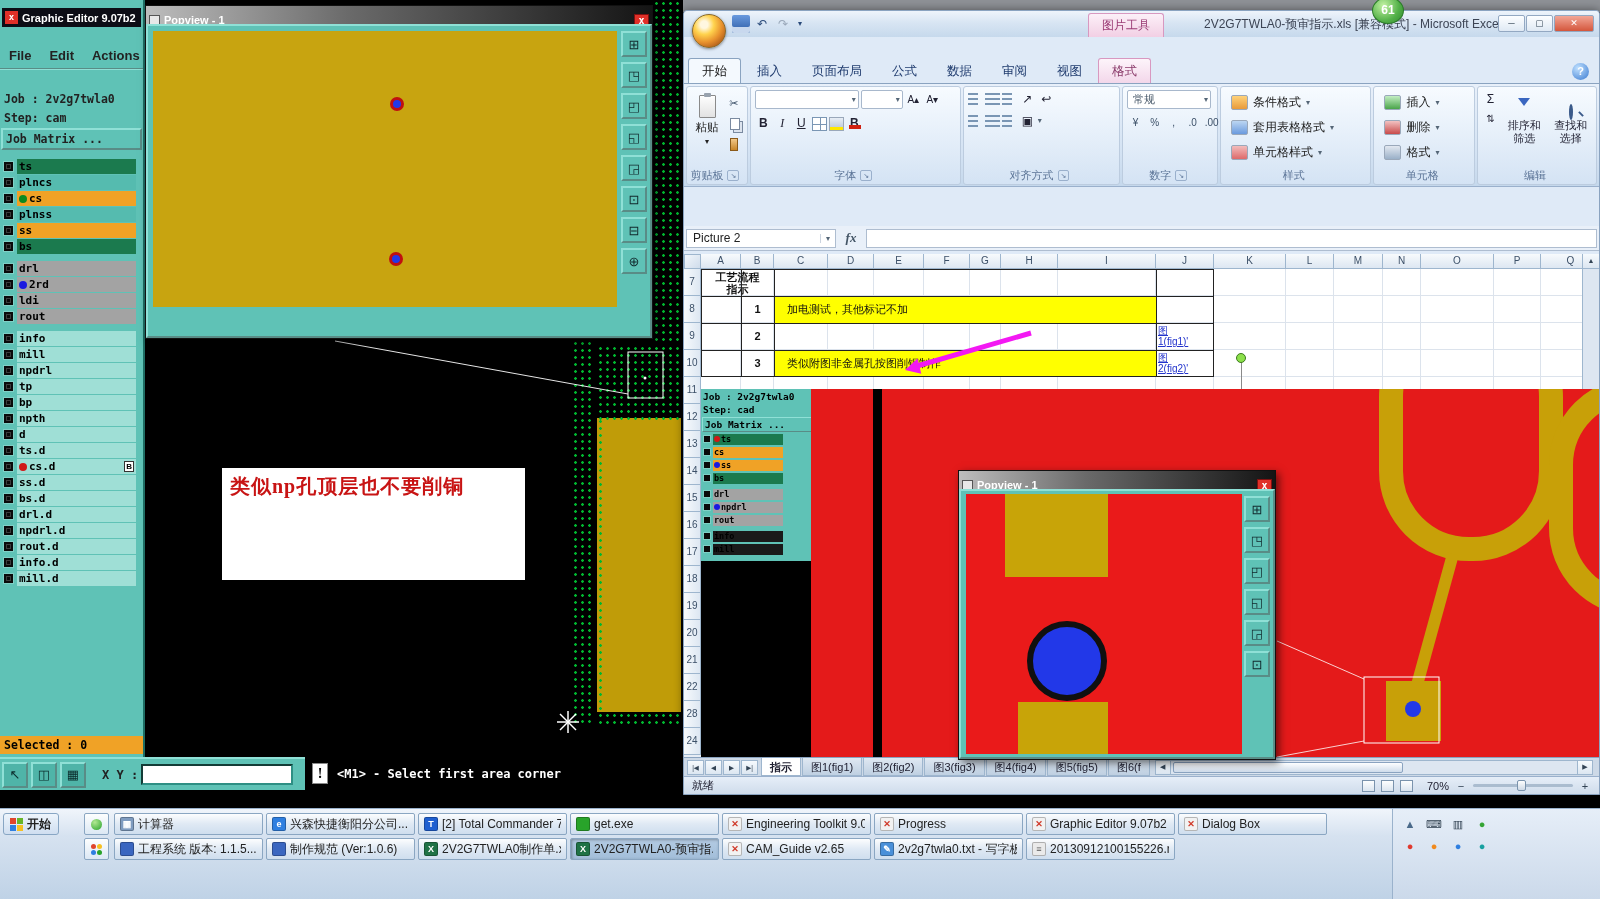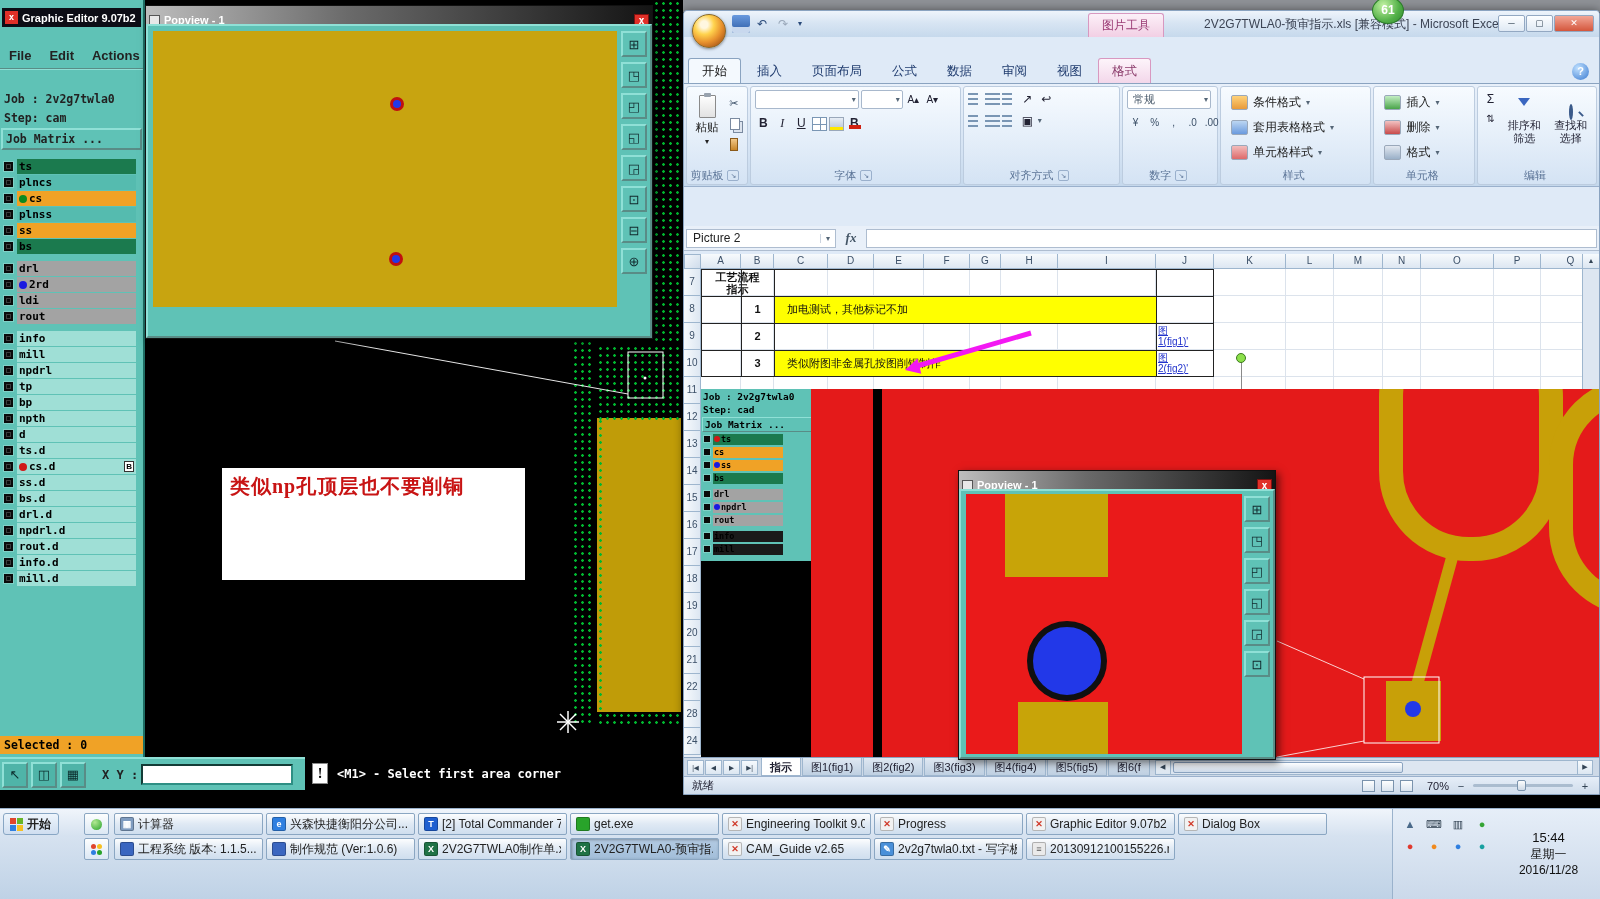--- a/index.html
+++ b/index.html
@@ -1147,11 +1147,6 @@
         <span class="tray-ic" style="color: rgb(47, 127, 224);">●</span>
         <span class="tray-ic" style="color: rgb(24, 160, 160);">●</span>
       </div>
-    <div class="clockbox">
-      <span class="clock-time">15:44</span>
-      <span>星期一</span>
-      <span>2016/11/28</span>
-    </div>
   </div>
 </footer>
 

